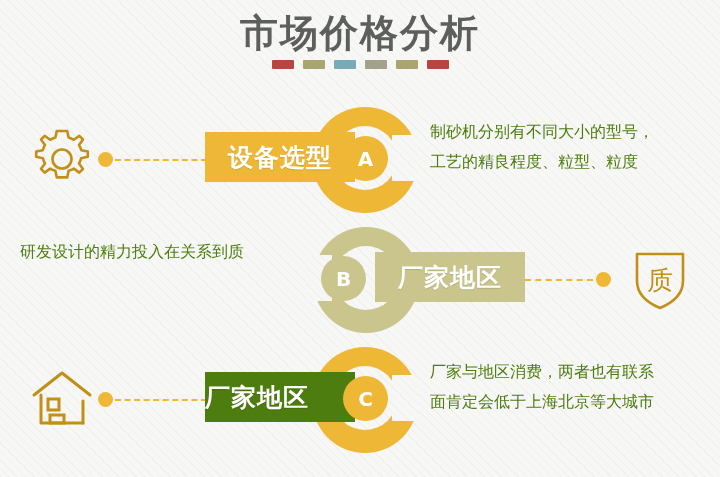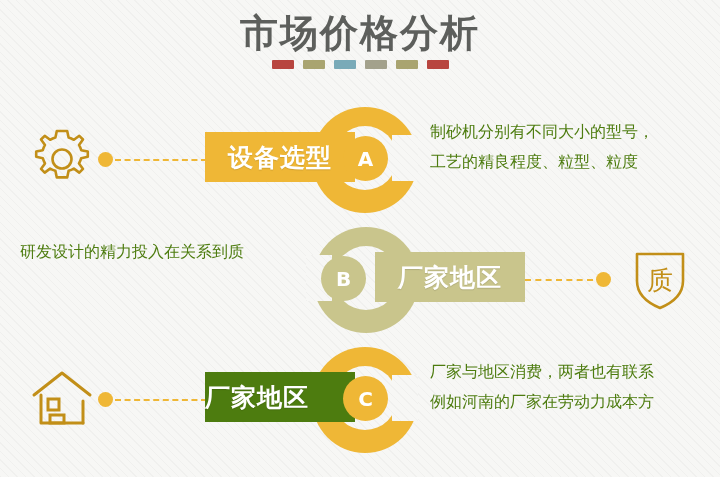--- a/index.html
+++ b/index.html
@@ -195,7 +195,7 @@
 
     <div class="para para-right">
       <div>厂家与地区消费，两者也有联系</div>
-      <div>例如河南的厂家在劳动力成本方</div>
+      <div>面肯定会低于上海北京等大城市</div>
     </div>
   </div>
 

